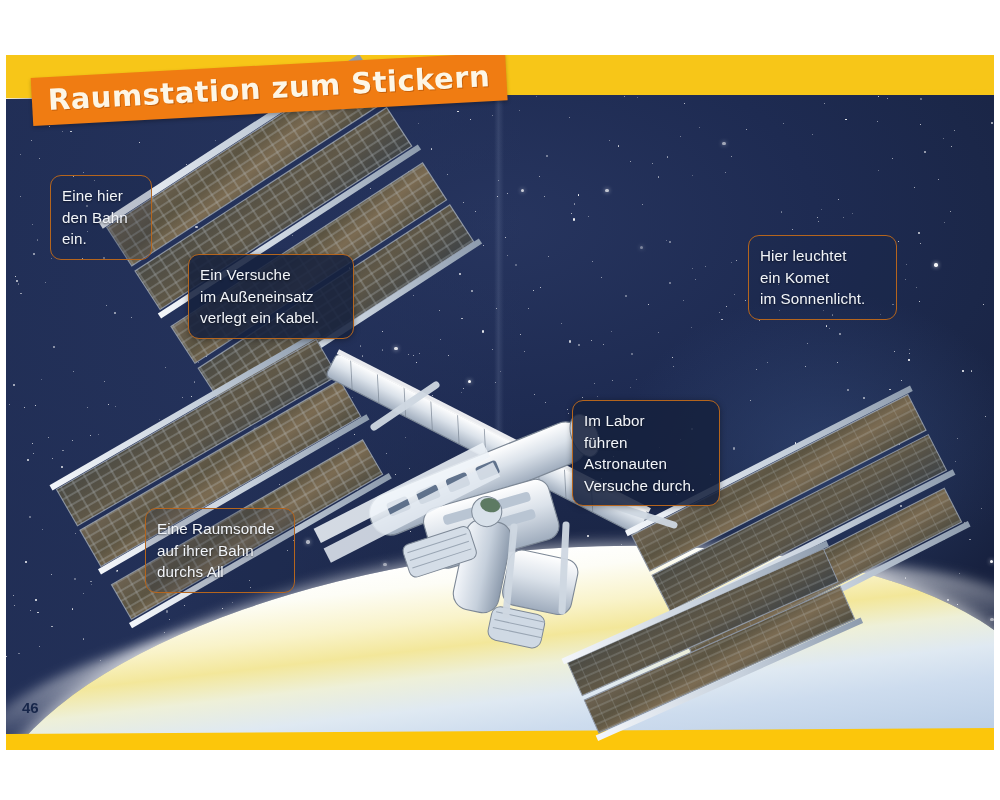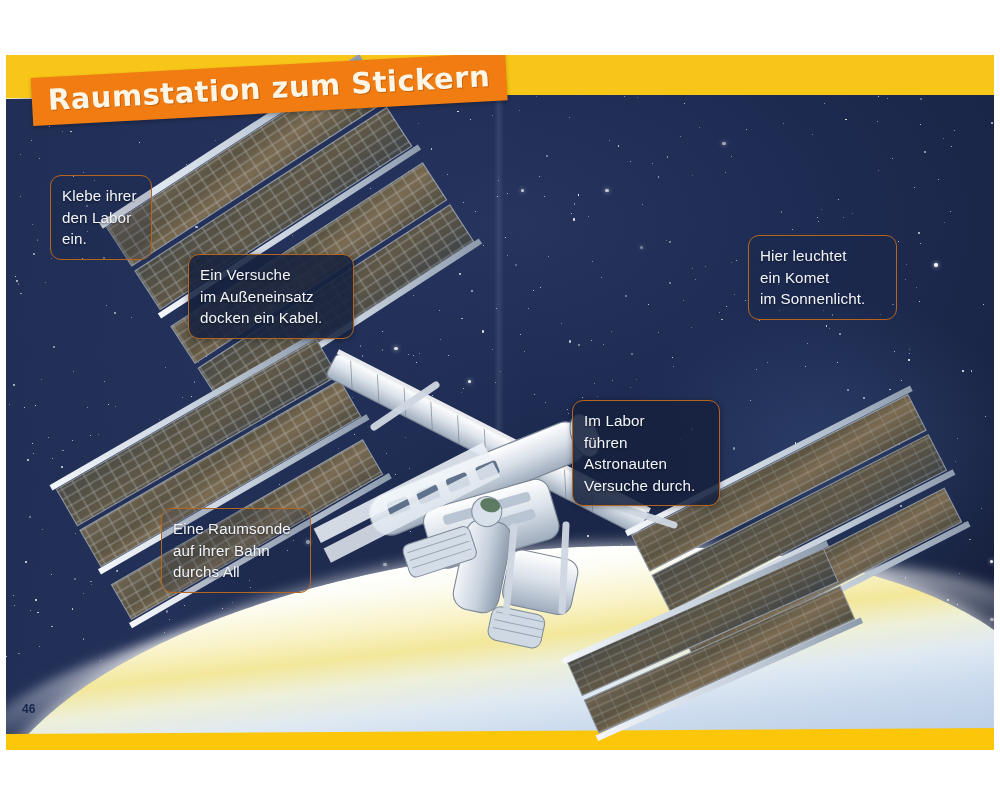--- a/index.html
+++ b/index.html
@@ -867,7 +867,7 @@
     </div>
 
     <div class="cap clear" style="left:44px;top:120px;width:78px;">
-        <p>Klebe ihrer</p>
+        <p>Eine hier</p>
         <p>den Labor</p>
         <p>ein.</p>
       </div>

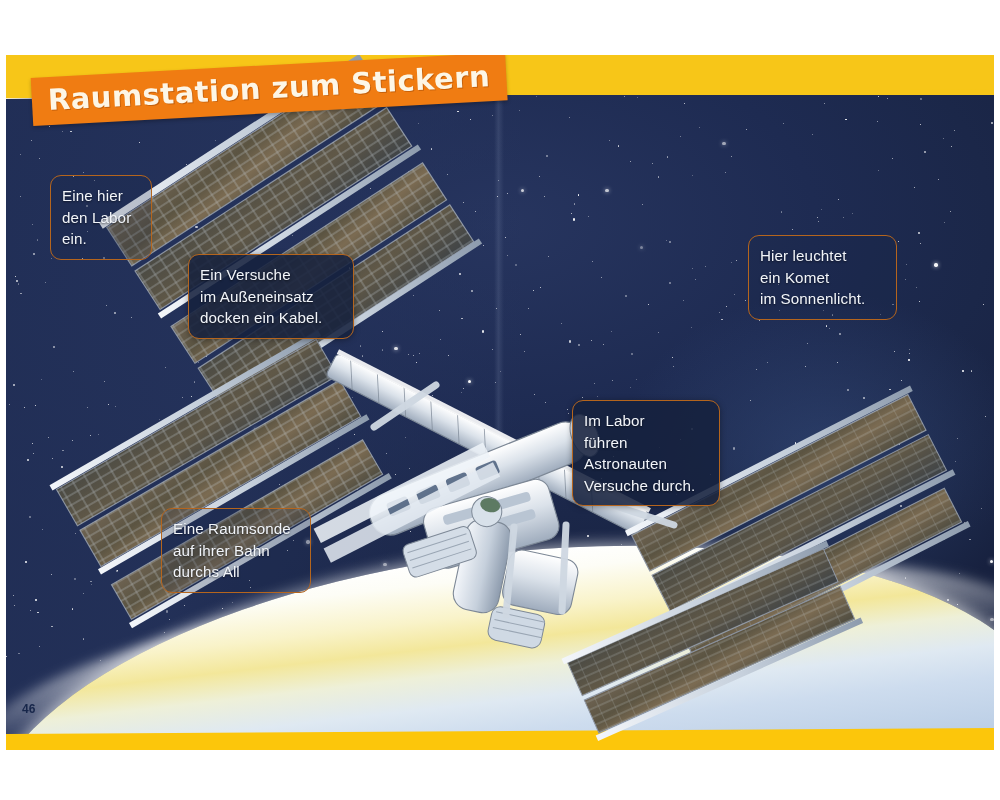--- a/index.html
+++ b/index.html
@@ -868,7 +868,7 @@
 
     <div class="cap clear" style="left:44px;top:120px;width:78px;">
         <p>Eine hier</p>
-        <p>den Labor</p>
+        <p>den Bahn</p>
         <p>ein.</p>
       </div>
     <div class="cap filled" style="left:182px;top:199px;width:142px;">

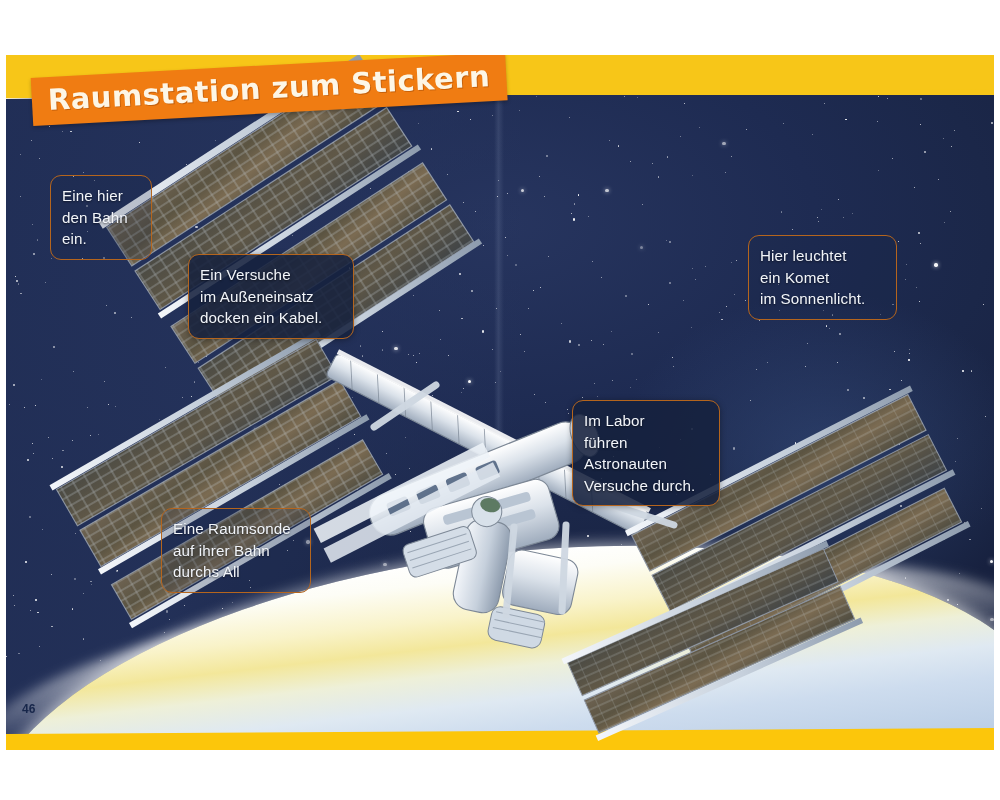--- a/index.html
+++ b/index.html
@@ -874,7 +874,7 @@
     <div class="cap filled" style="left:182px;top:199px;width:142px;">
         <p>Ein Versuche</p>
         <p>im Außeneinsatz</p>
-        <p>docken ein Kabel.</p>
+        <p>verlegt ein Kabel.</p>
       </div>
     <div class="cap clear" style="left:742px;top:180px;width:125px;">
         <p>Hier leuchtet</p>

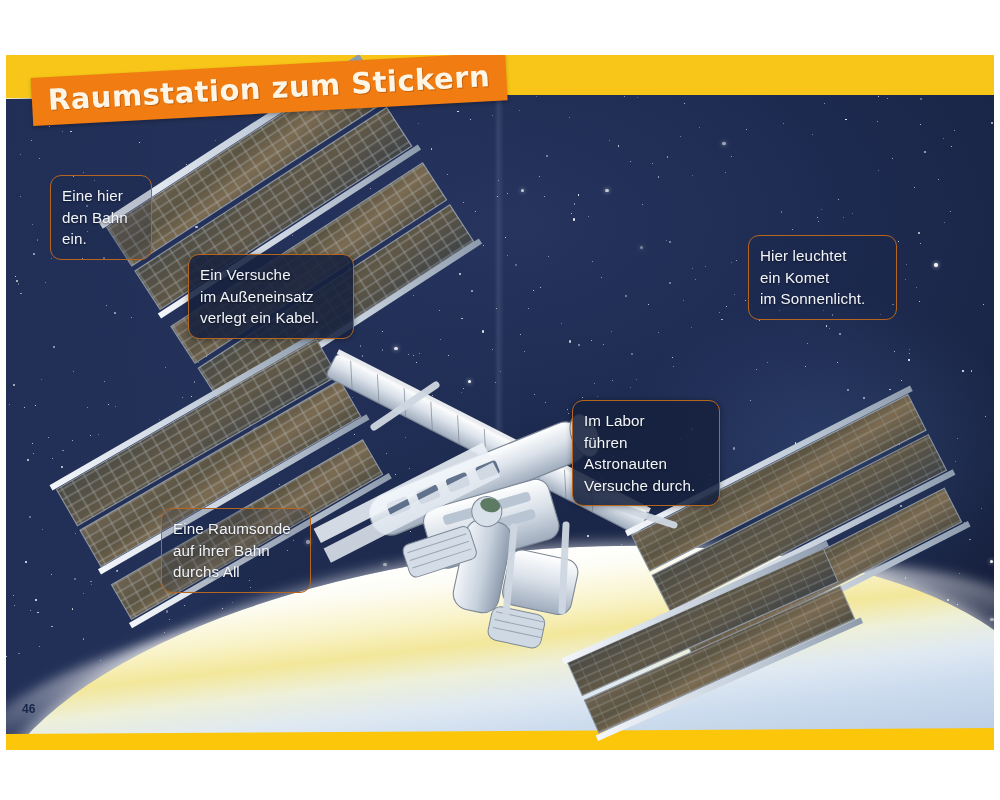--- a/index.html
+++ b/index.html
@@ -887,7 +887,7 @@
         <p>Astronauten</p>
         <p>Versuche durch.</p>
       </div>
-    <div class="cap clear" style="left:139px;top:453px;width:126px;margin-left:16px;">
+    <div class="cap clear" style="left:139px;top:453px;width:126px;">
         <p>Eine Raumsonde</p>
         <p>auf ihrer Bahn</p>
         <p>durchs All</p>

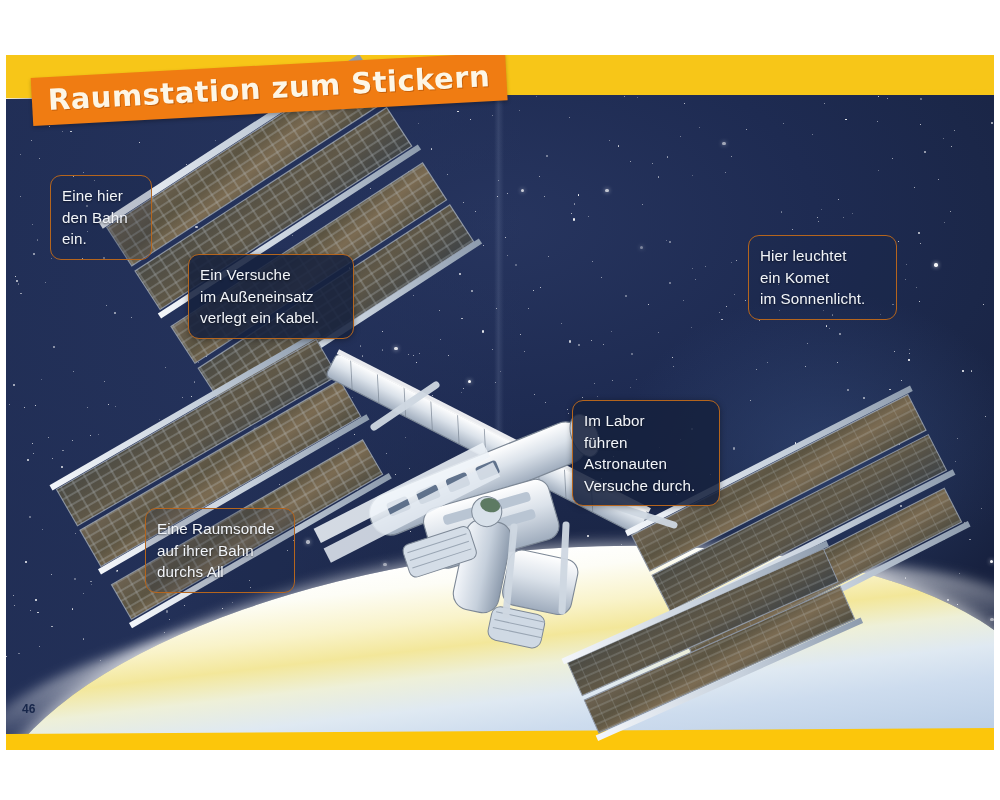--- a/index.html
+++ b/index.html
@@ -123,7 +123,7 @@
   
   .pageno{
     position:absolute;left:16px;bottom:34px;z-index:28;
-    color:#17264a;font-size:12px;font-weight:600;
+    color:#17264a;font-size:15px;font-weight:600;
     font-family:"Liberation Sans",sans-serif;
   }
 </style>

